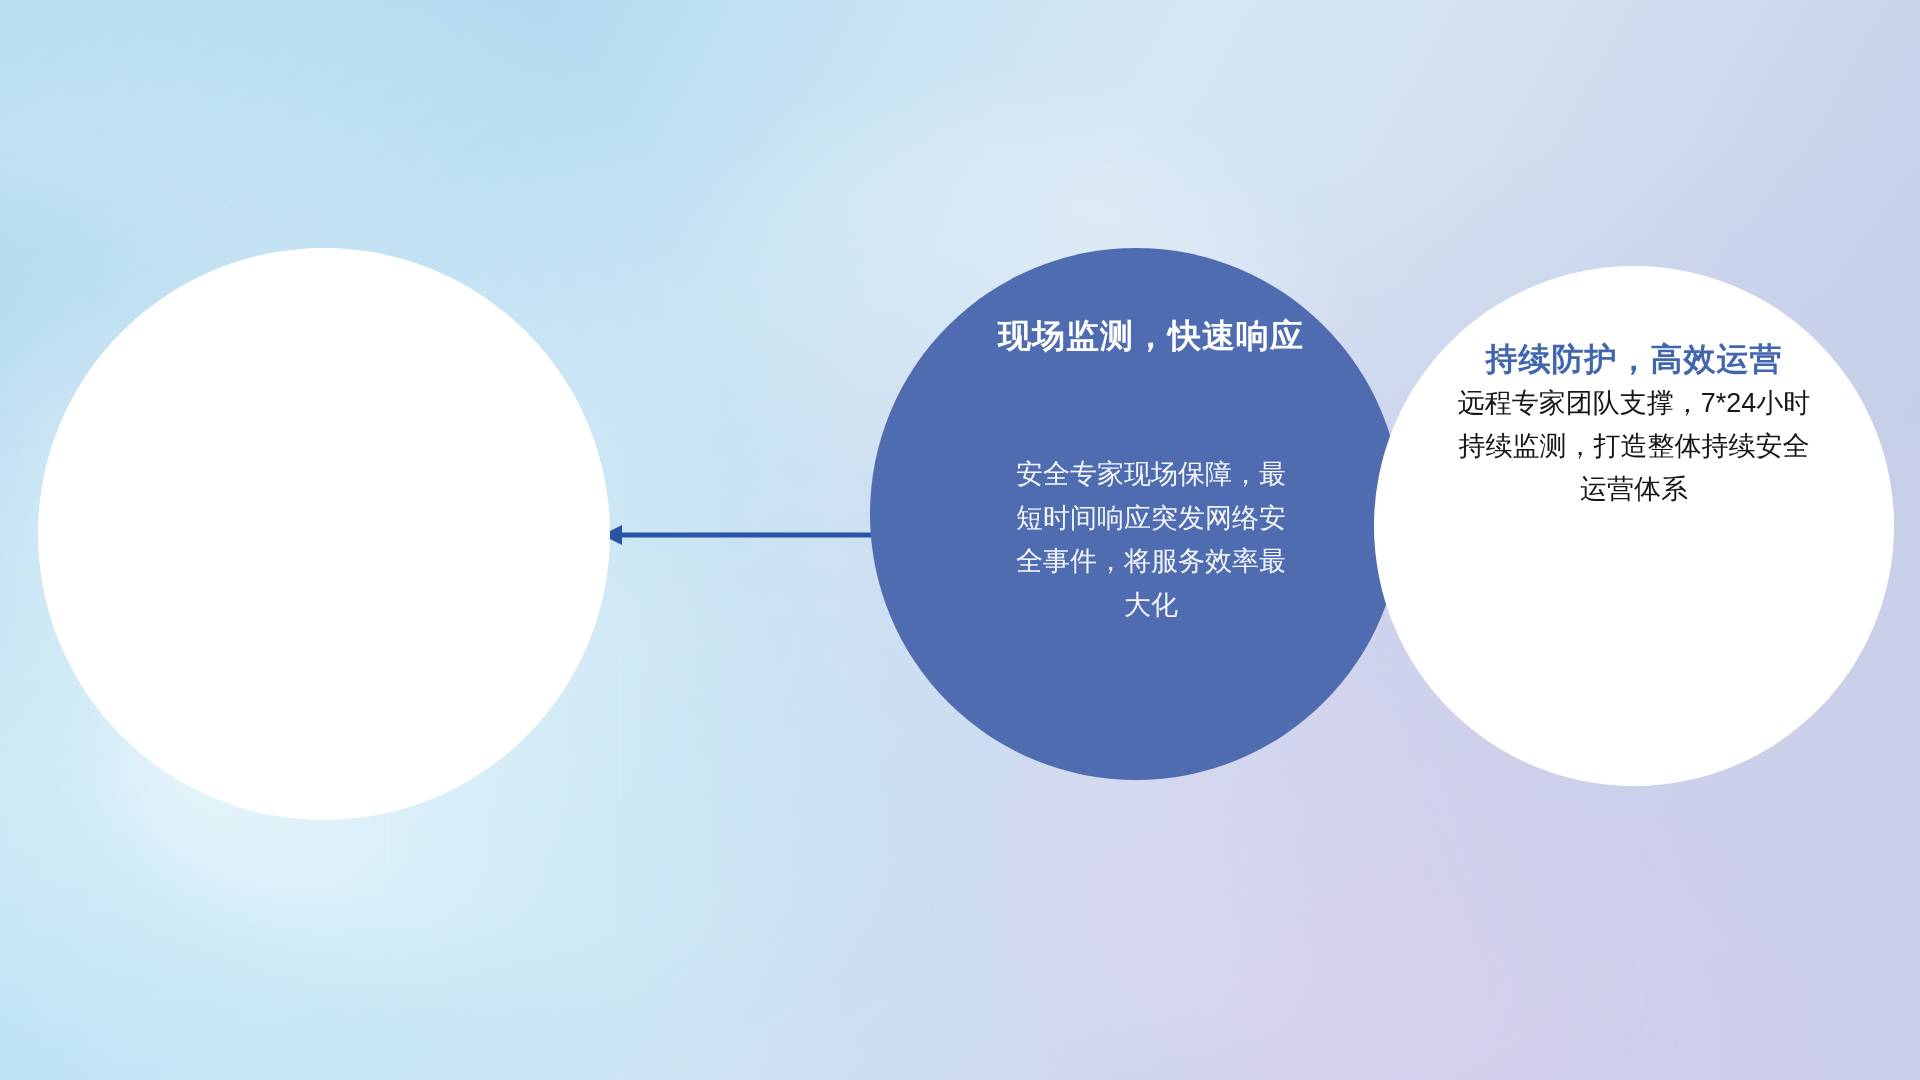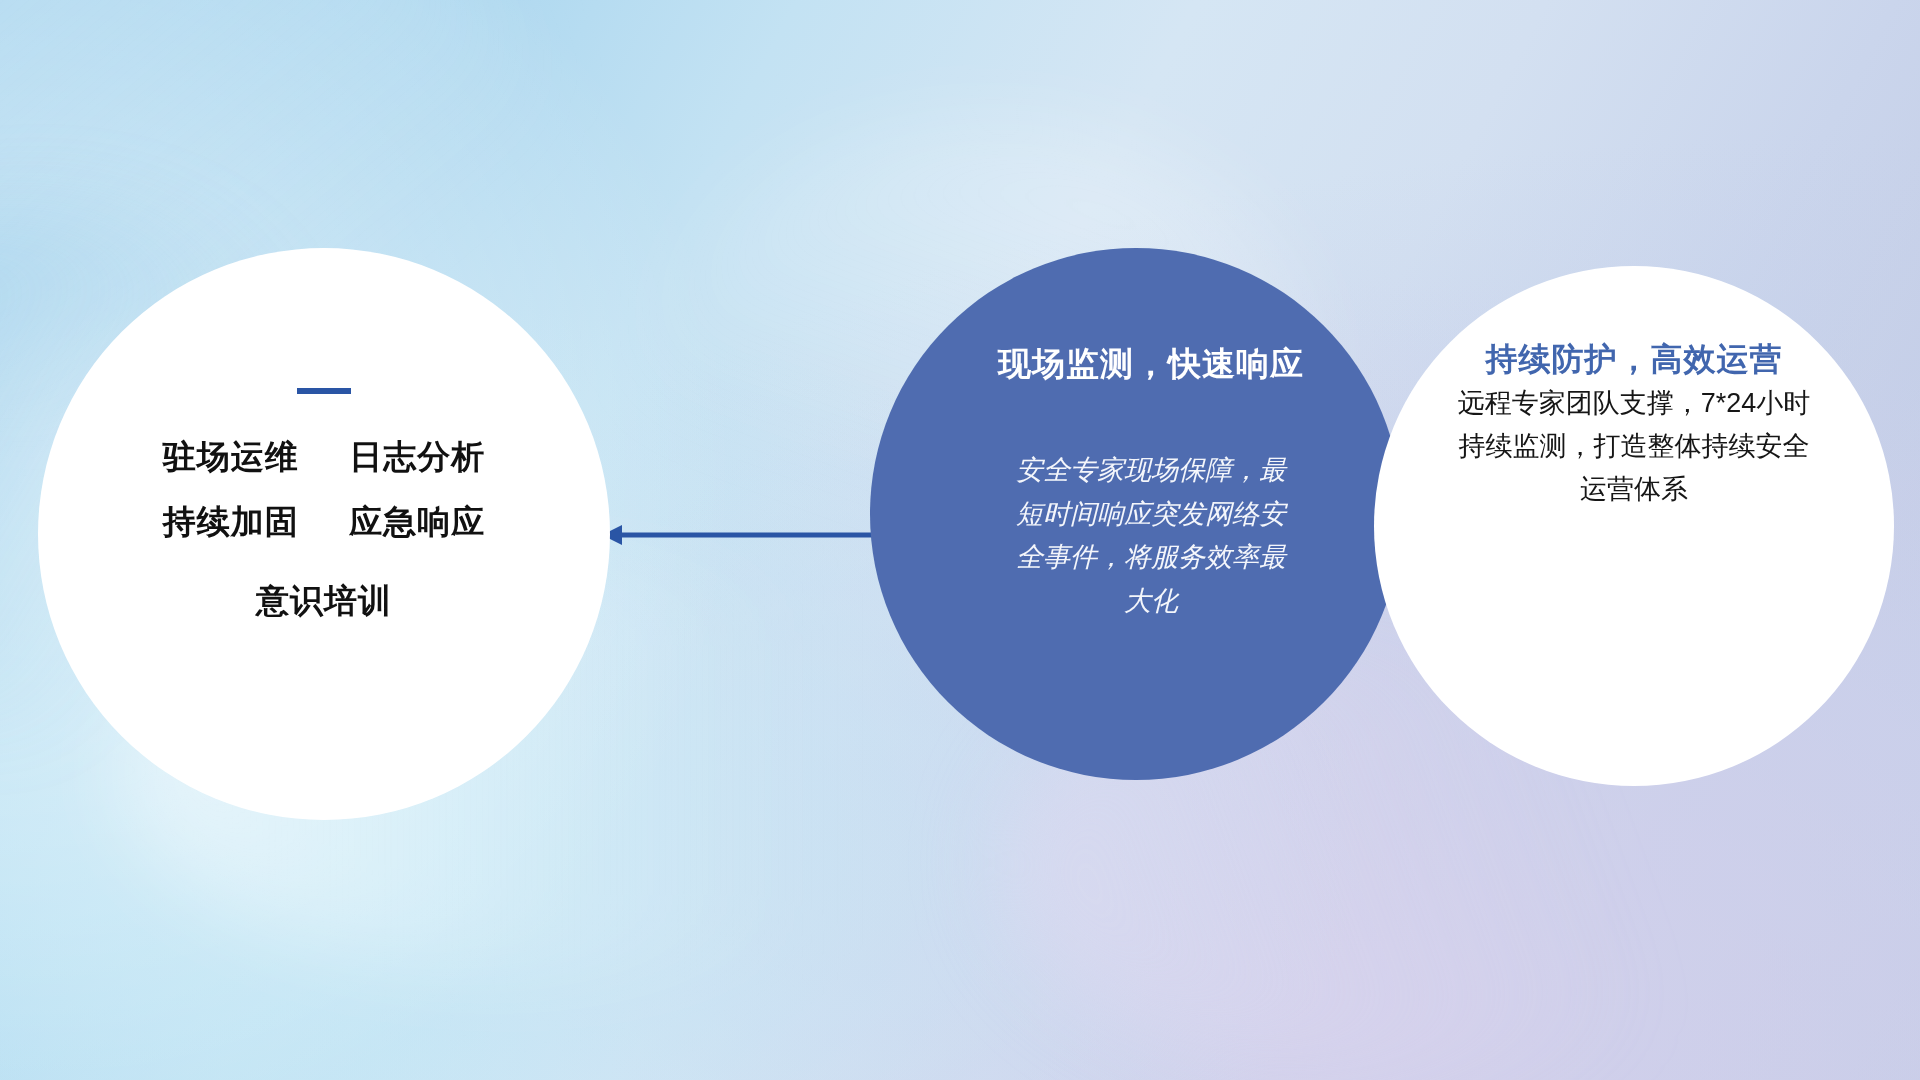--- a/index.html
+++ b/index.html
@@ -112,7 +112,7 @@
   
   .mid-content {
     position: absolute;
-    left: 870px; top: 260px;
+    left: 870px; top: 232px;
     width: 532px; height: 532px;
     z-index: 7;
     box-sizing: border-box;
@@ -122,6 +122,7 @@
     align-items: center;
     justify-content: flex-start;
     padding-top: 82px;
+    gap: 32px;
   }
   .mid-title {
     color: #ffffff;

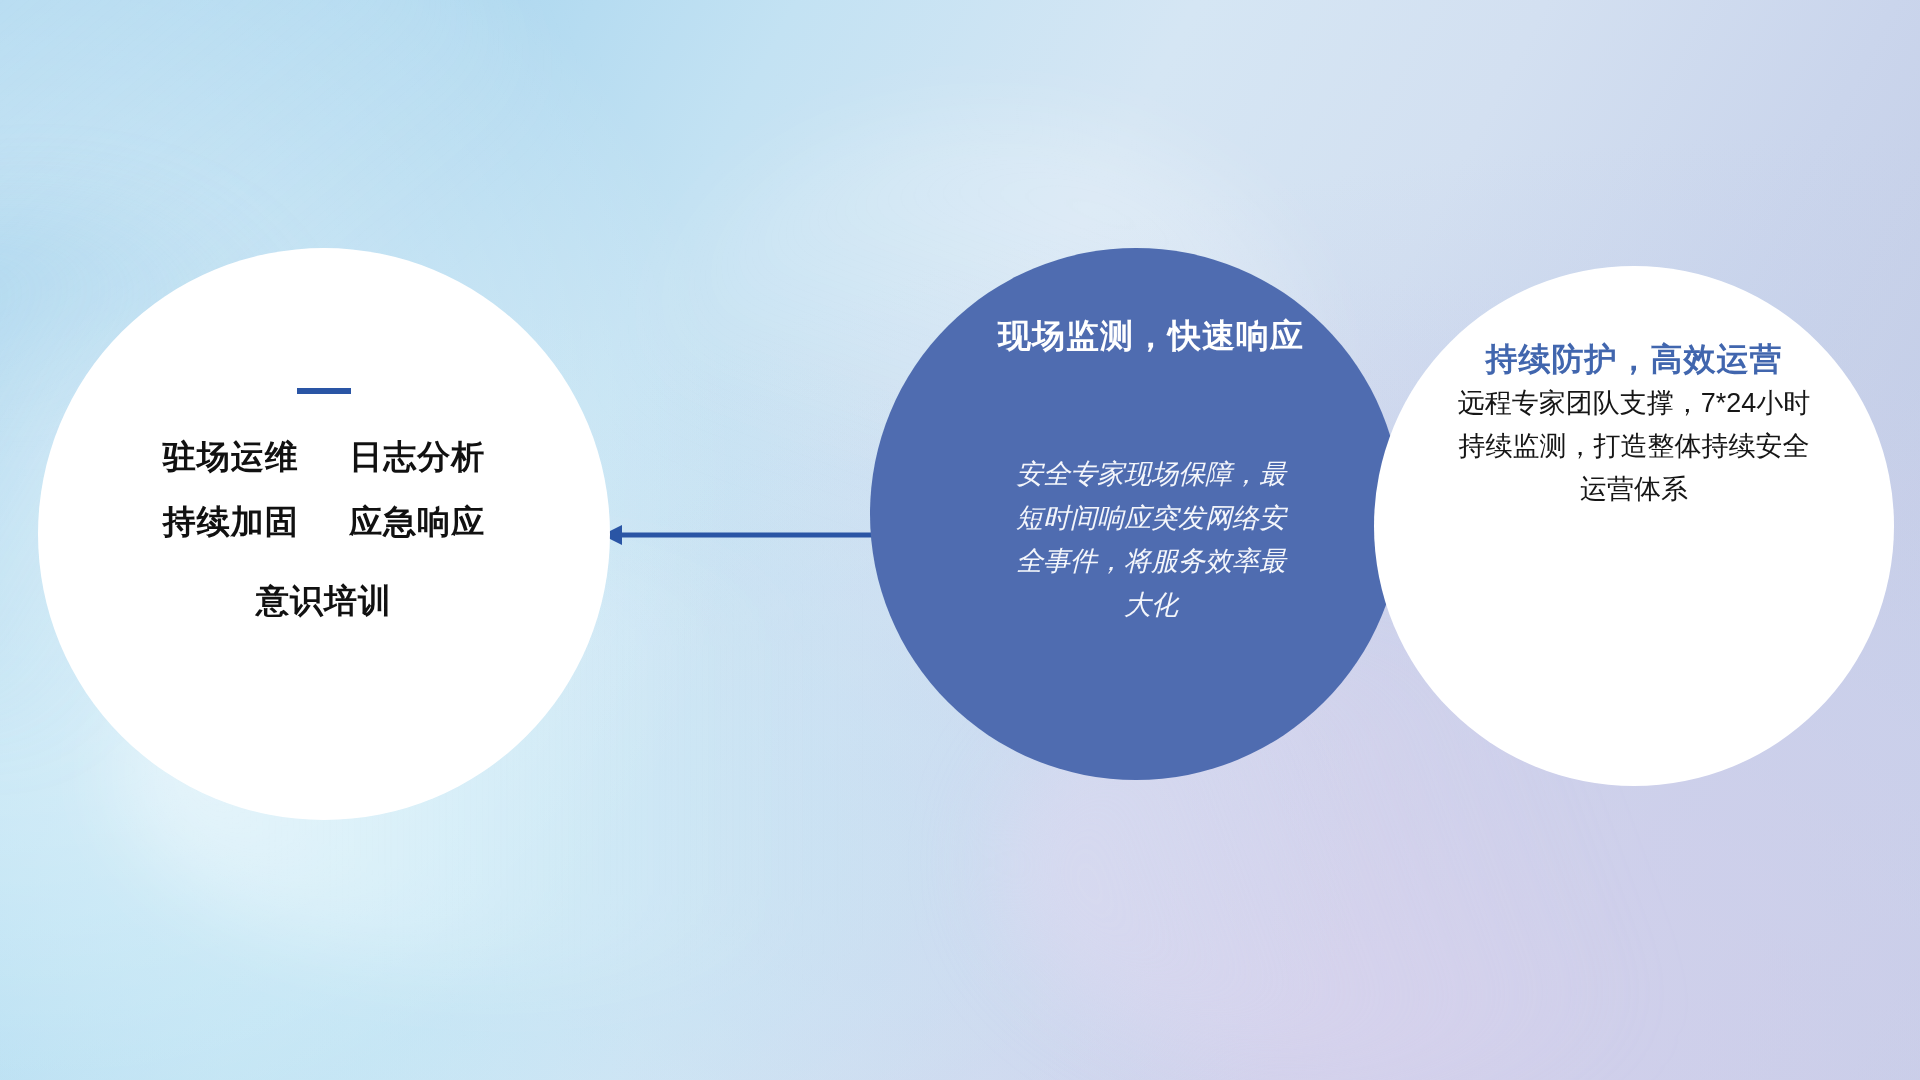--- a/index.html
+++ b/index.html
@@ -201,23 +201,6 @@
   <div class="circle circle-mid"></div>
   <div class="circle circle-right"></div>
 
-  <div class="left-content">
-    <div class="accent-dash"></div>
-
-    <div class="left-line">
-      <span>驻场运维</span>
-      <span class="gap"></span>
-      <span>日志分析</span>
-    </div>
-
-    <div class="left-line">
-      <span>持续加固</span>
-      <span class="gap"></span>
-      <span>应急响应</span>
-    </div>
-
-    <div class="left-line last">意识培训</div>
-  </div>
 
   <div class="mid-content">
     <div class="mid-title">现场监测，快速响应</div>

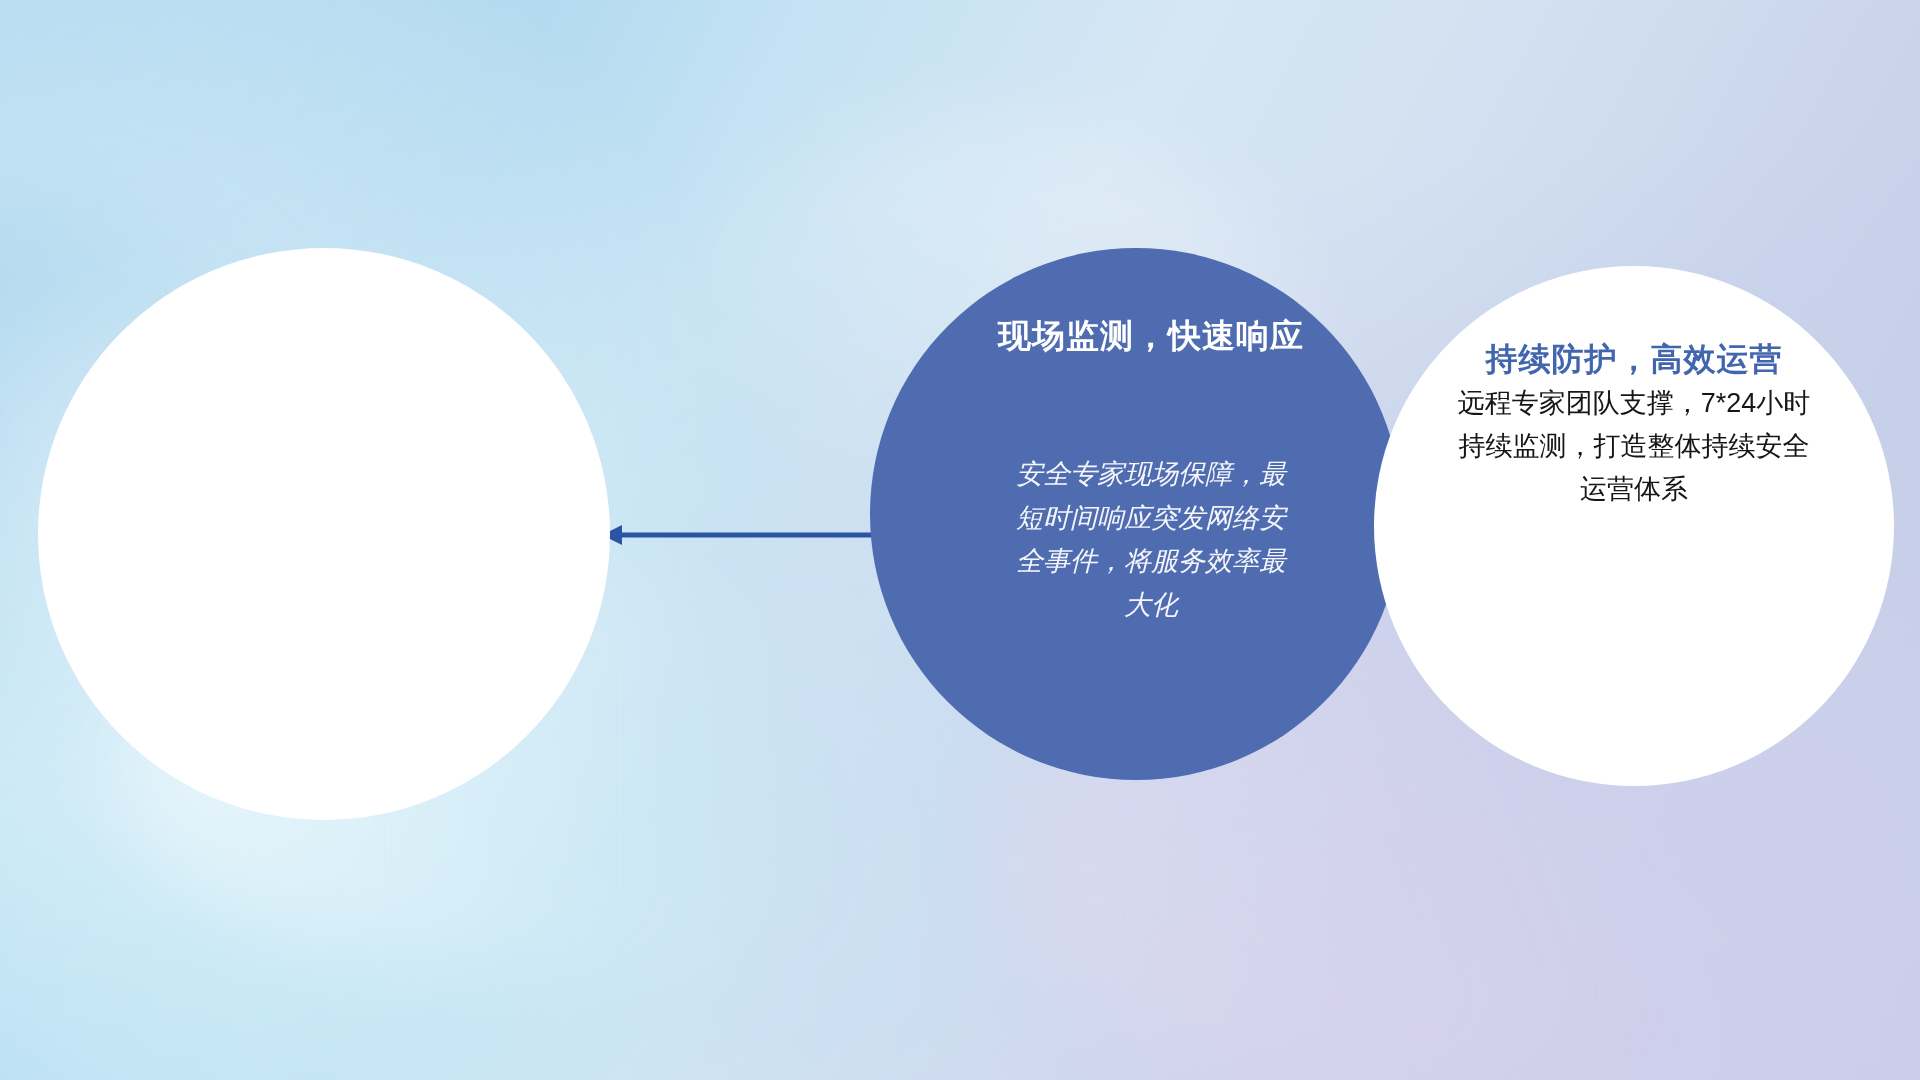--- a/index.html
+++ b/index.html
@@ -139,7 +139,6 @@
     line-height: 1.62;
     text-align: center;
     width: 290px;
-    font-style: italic;
   }
 
   

